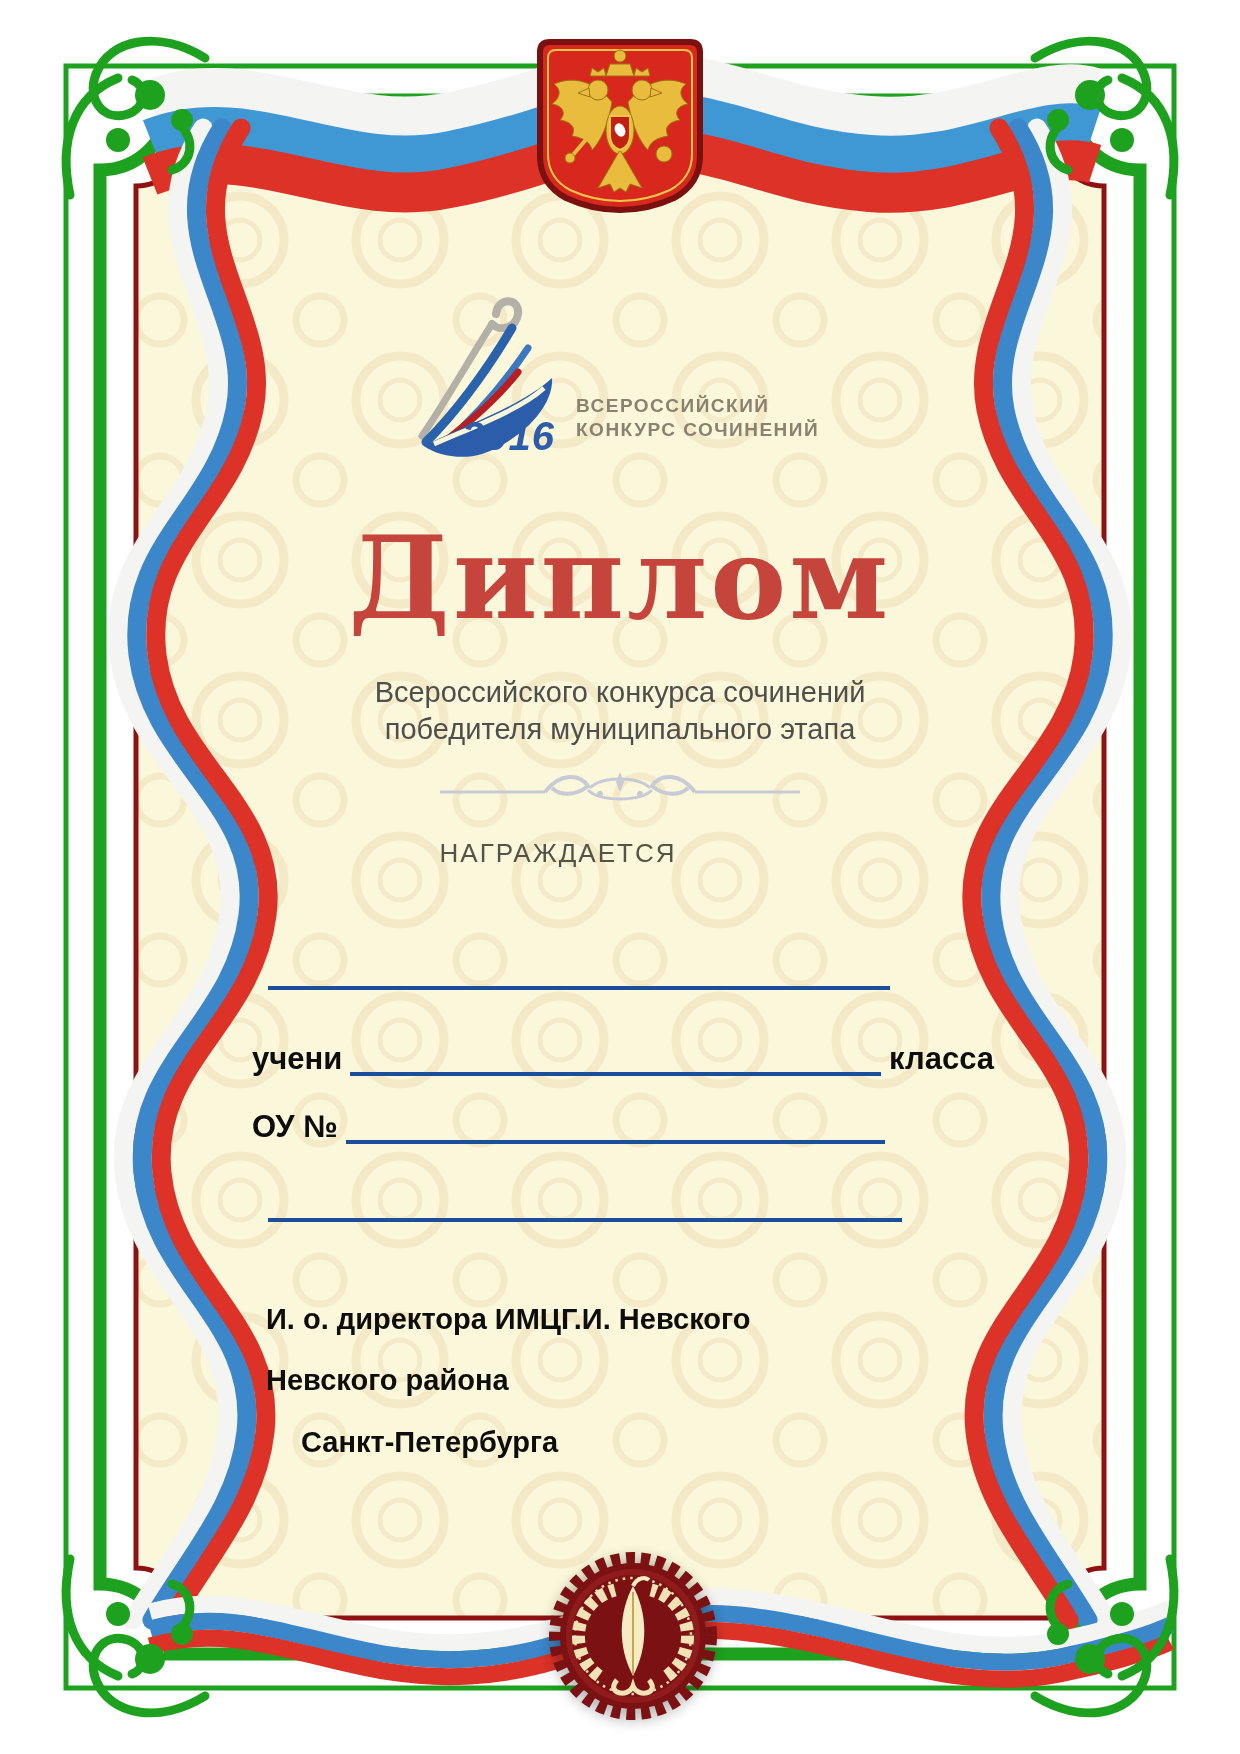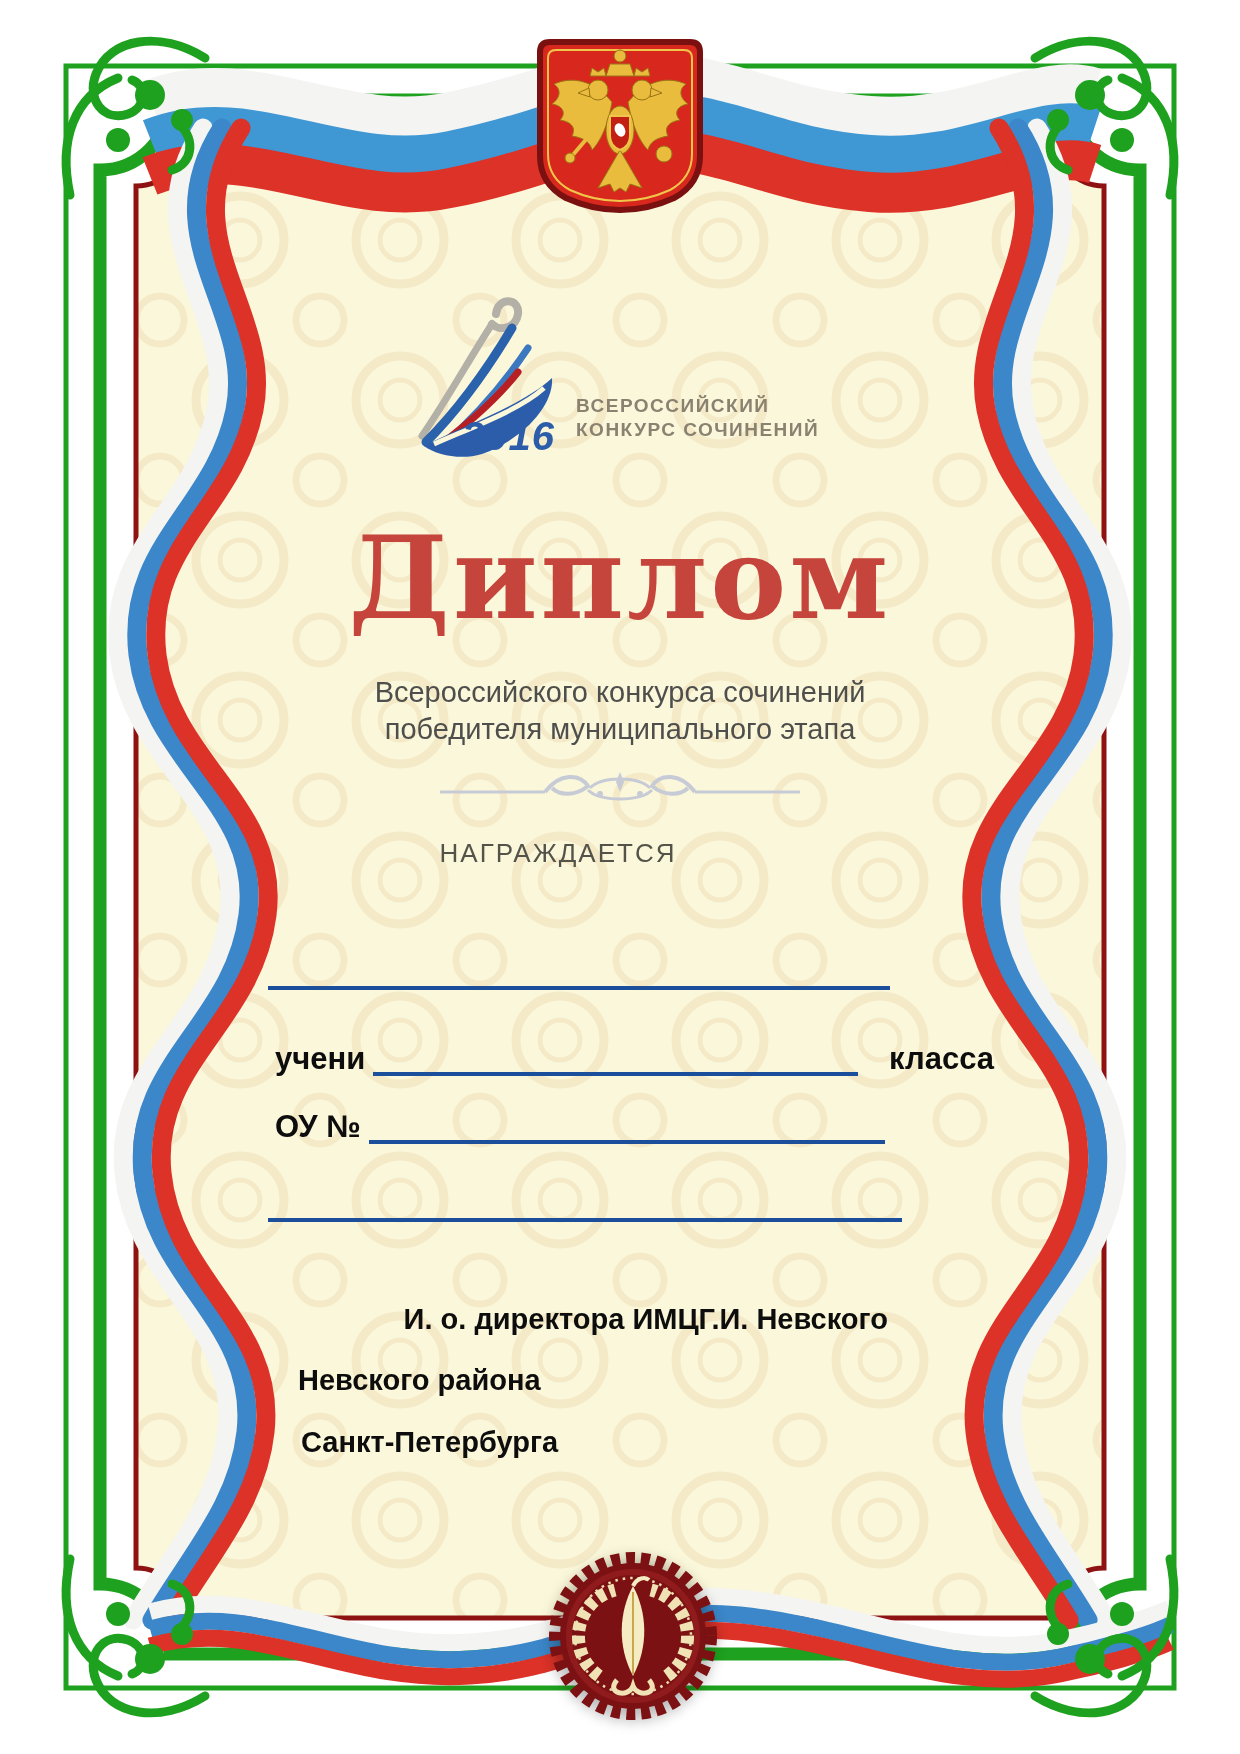--- a/index.html
+++ b/index.html
@@ -30,7 +30,7 @@
   .form-row{position:absolute;display:flex;align-items:flex-end;}
   .row2{left:252px;top:1038px;width:742px;height:38px;}
   .row3{left:252px;top:1106px;width:641px;height:38px;}
-  .form-label{font-weight:bold;font-size:31px;color:#0d0d0d;line-height:34px;white-space:nowrap;margin-left:23px;}
+  .form-label{font-weight:bold;font-size:31px;color:#0d0d0d;line-height:34px;white-space:nowrap;}
   .fill{flex:1;border-bottom:4px solid #1b4e9b;margin:0 8px;height:34px;}
 
   .sig-row{position:absolute;left:266px;top:1303px;width:622px;display:flex;

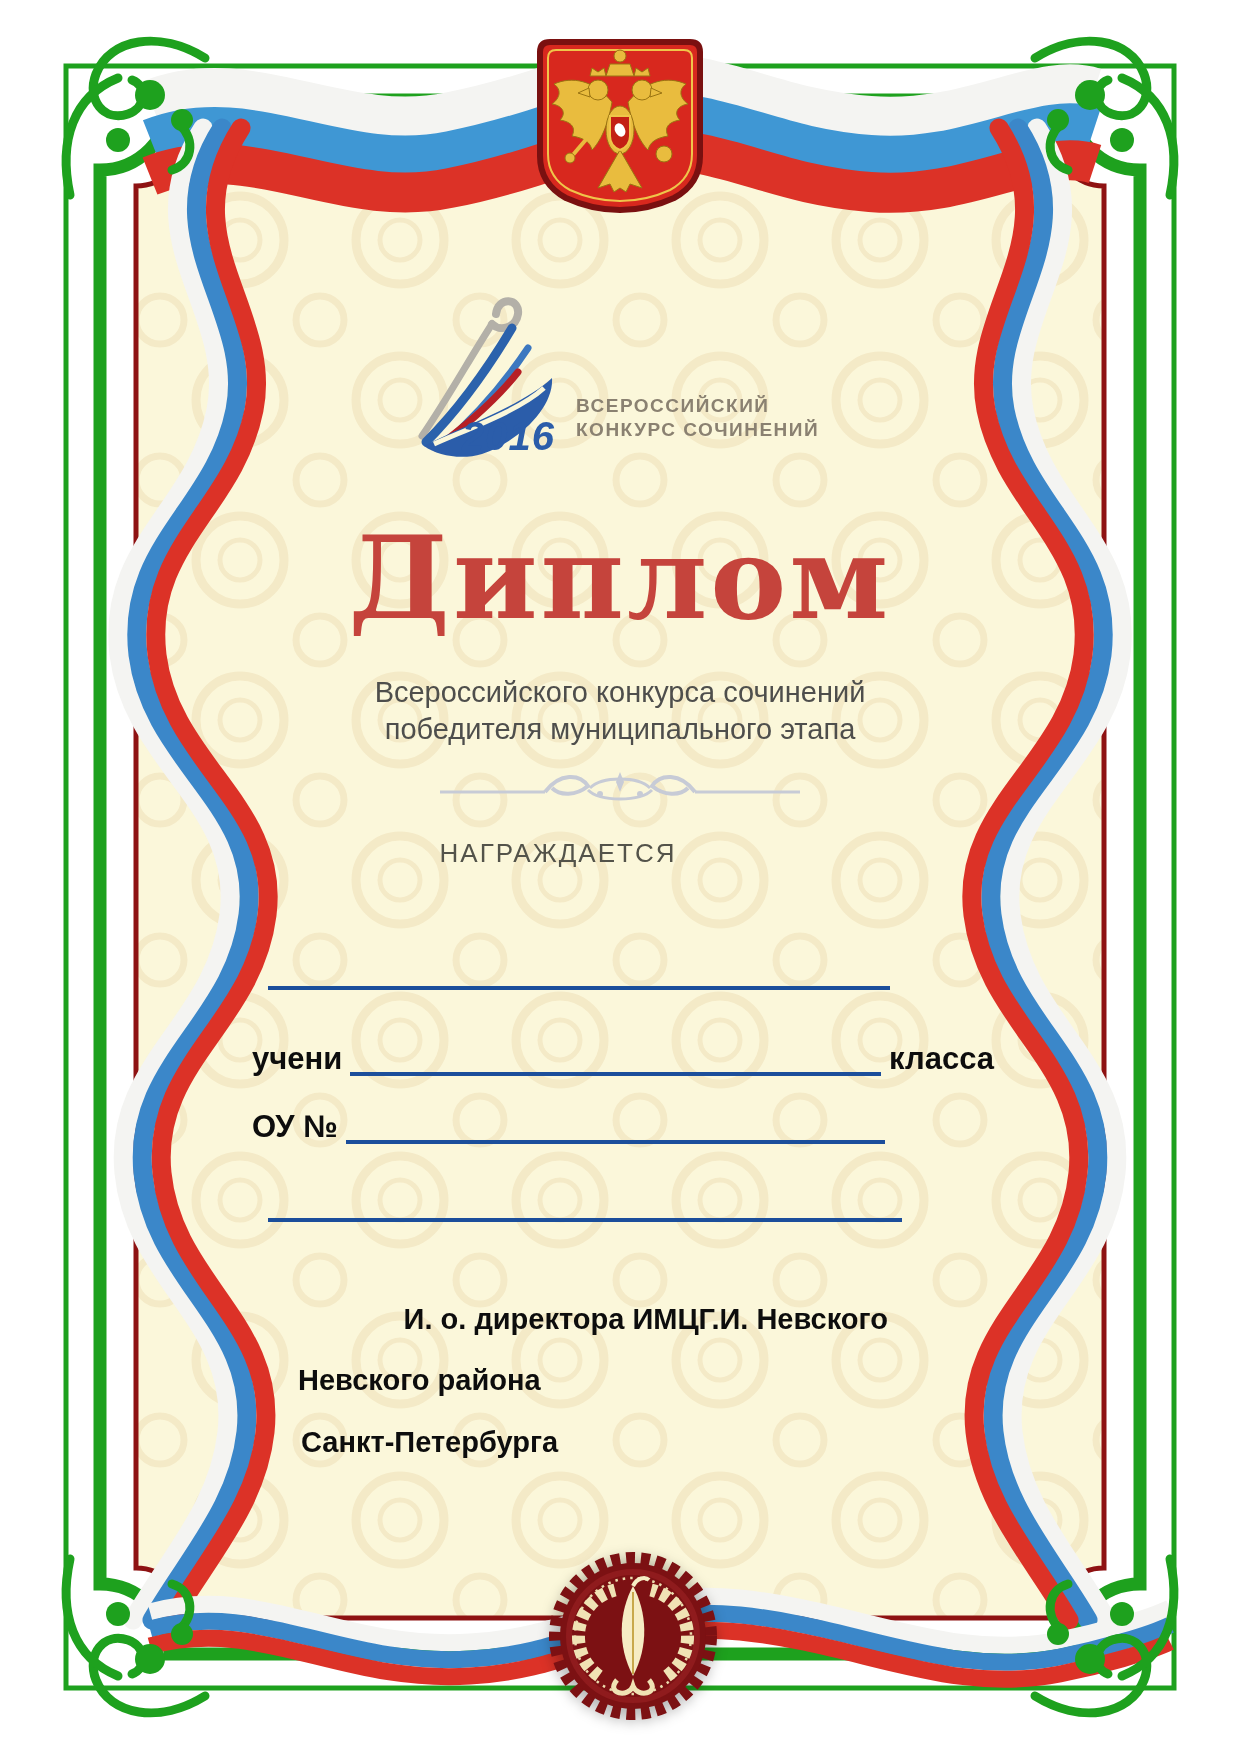--- a/index.html
+++ b/index.html
@@ -34,7 +34,7 @@
   .fill{flex:1;border-bottom:4px solid #1b4e9b;margin:0 8px;height:34px;}
 
   .sig-row{position:absolute;left:266px;top:1303px;width:622px;display:flex;
-           justify-content:flex-end;}
+           justify-content:flex-start;}
   .sig-text{font-weight:bold;font-size:29px;color:#0d0d0d;white-space:nowrap;}
   .sig2{position:absolute;left:266px;top:1364px;margin-left:32px;}
   .sig3{position:absolute;left:266px;top:1426px;margin-left:35px;}

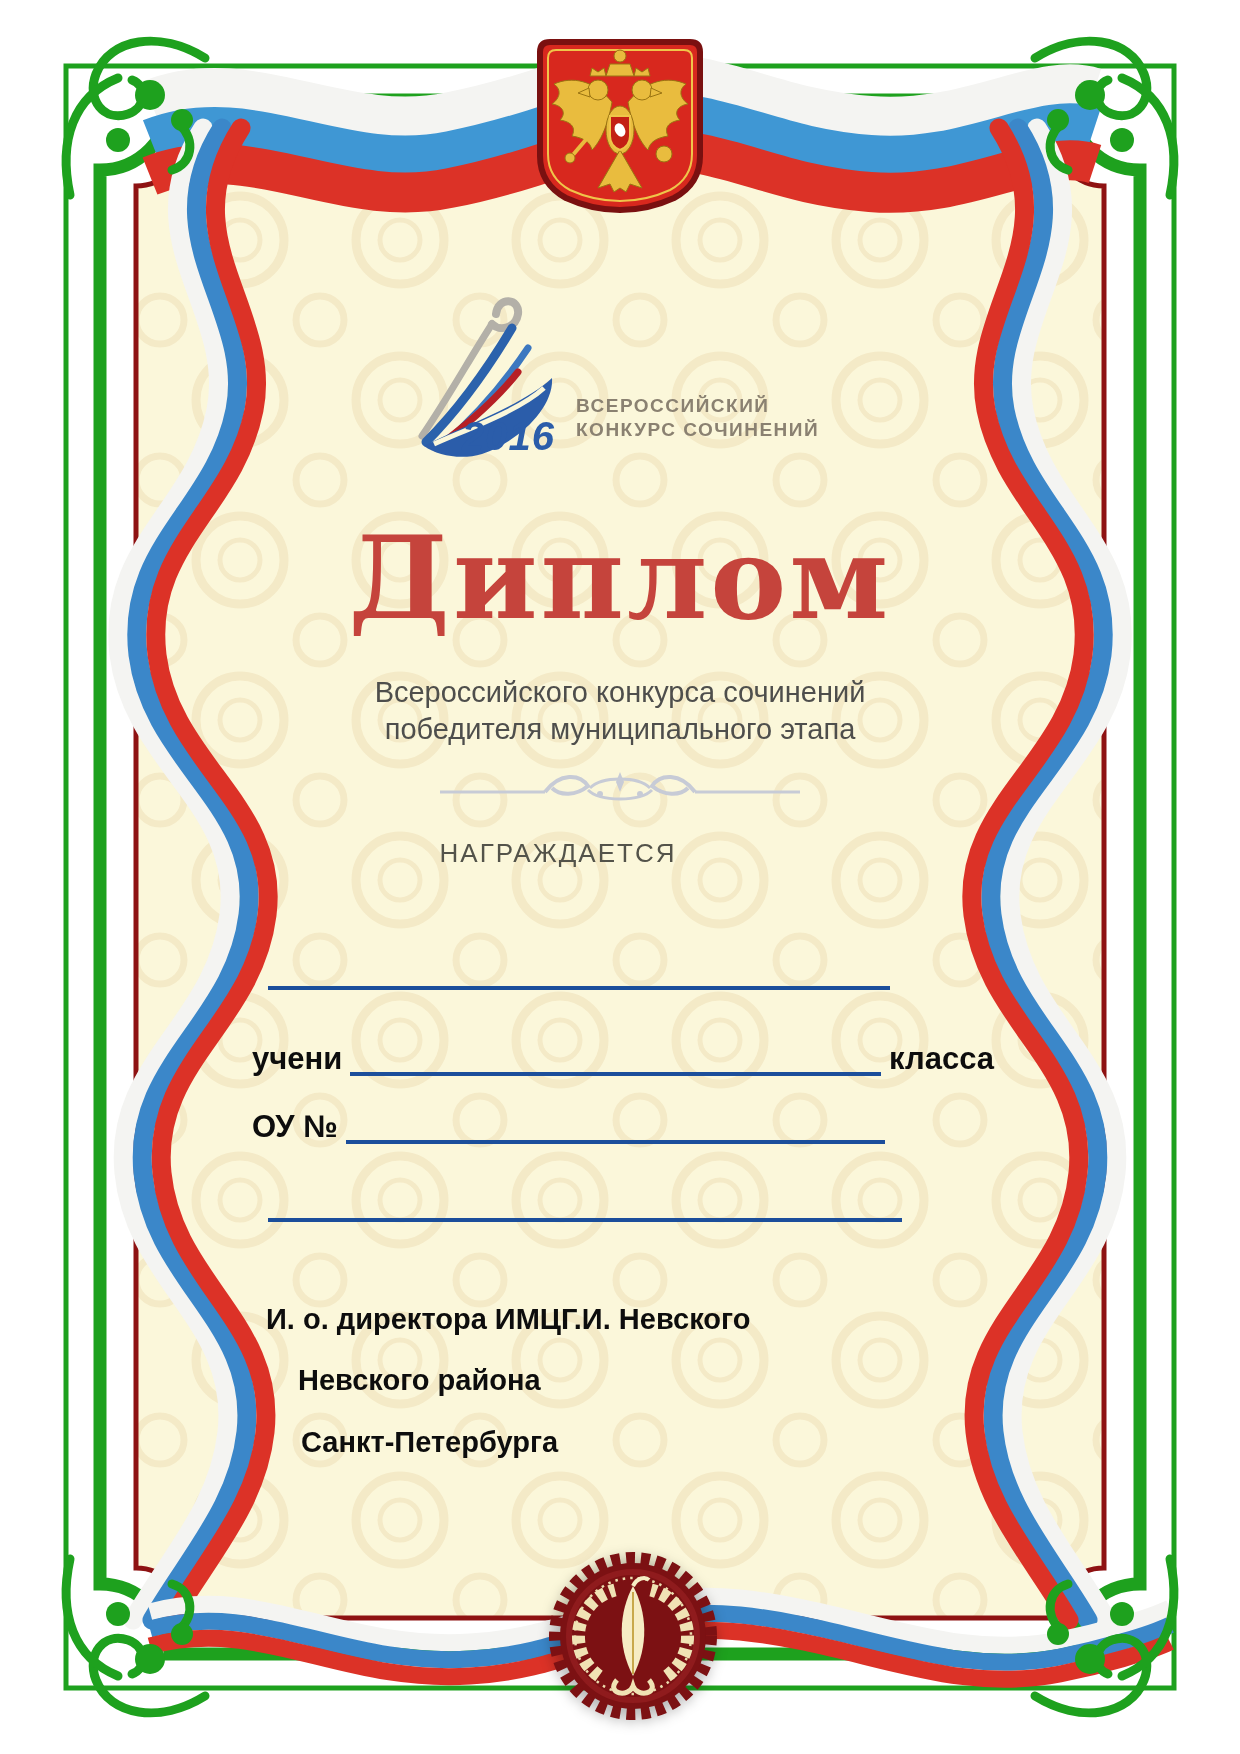--- a/index.html
+++ b/index.html
@@ -36,7 +36,7 @@
   .sig-row{position:absolute;left:266px;top:1303px;width:622px;display:flex;
            justify-content:flex-start;}
   .sig-text{font-weight:bold;font-size:29px;color:#0d0d0d;white-space:nowrap;}
-  .sig2{position:absolute;left:266px;top:1364px;margin-left:32px;}
+  .sig2{position:absolute;left:266px;top:1364px;}
   .sig3{position:absolute;left:266px;top:1426px;margin-left:35px;}
 
   .seal{position:absolute;left:545px;top:1548px;width:176px;height:176px;z-index:3;

